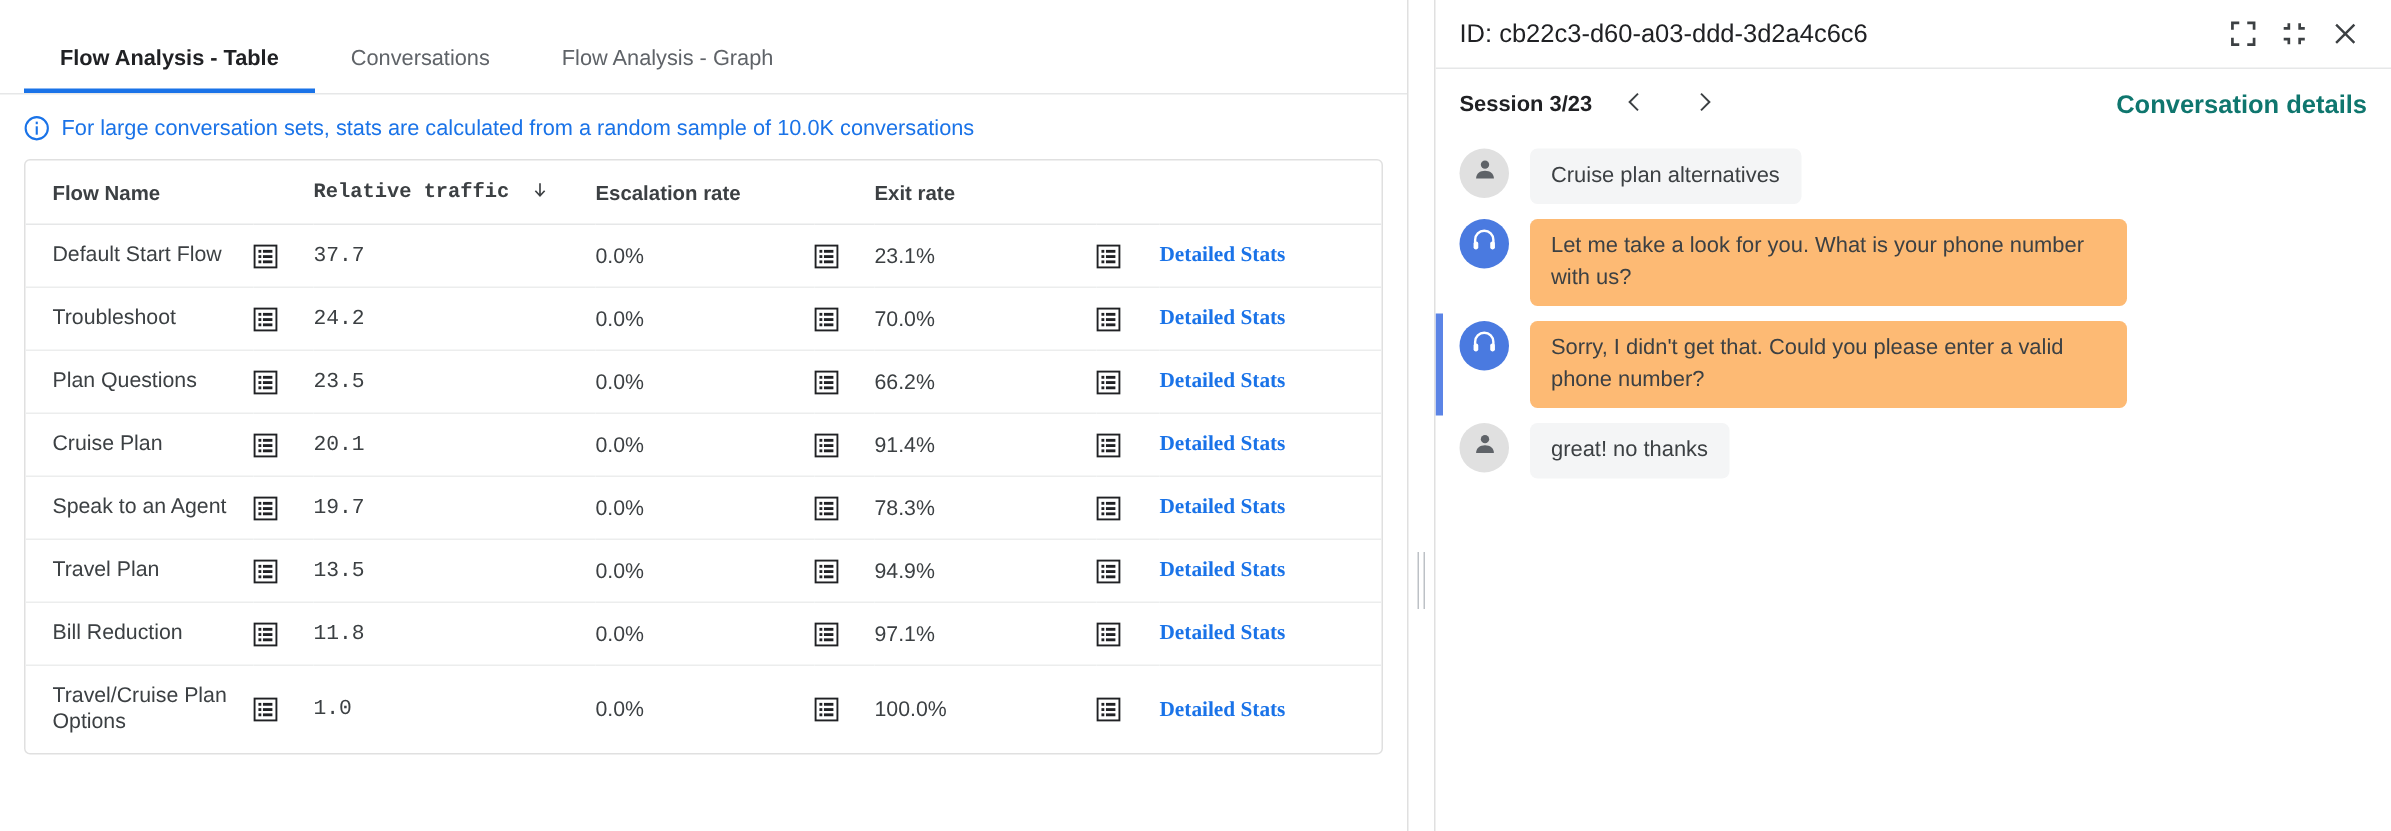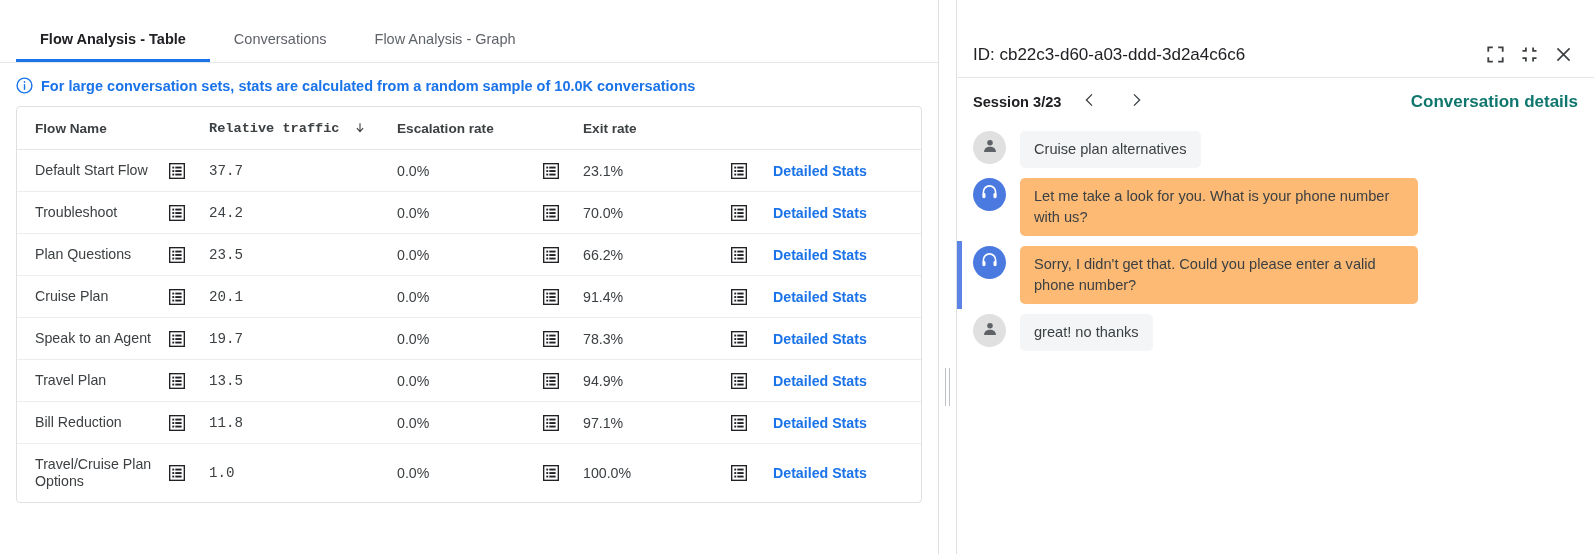--- a/index.html
+++ b/index.html
@@ -143,7 +143,6 @@
     align-items: center;
     padding: 0 14px 0 16px;
     border-bottom: 1px solid #e6e7e8;
-    margin-top: 32px;
   }
   .rp-id { font-size: 17px; color: #202124; flex: 1; white-space: nowrap; }
   .rp-btn {

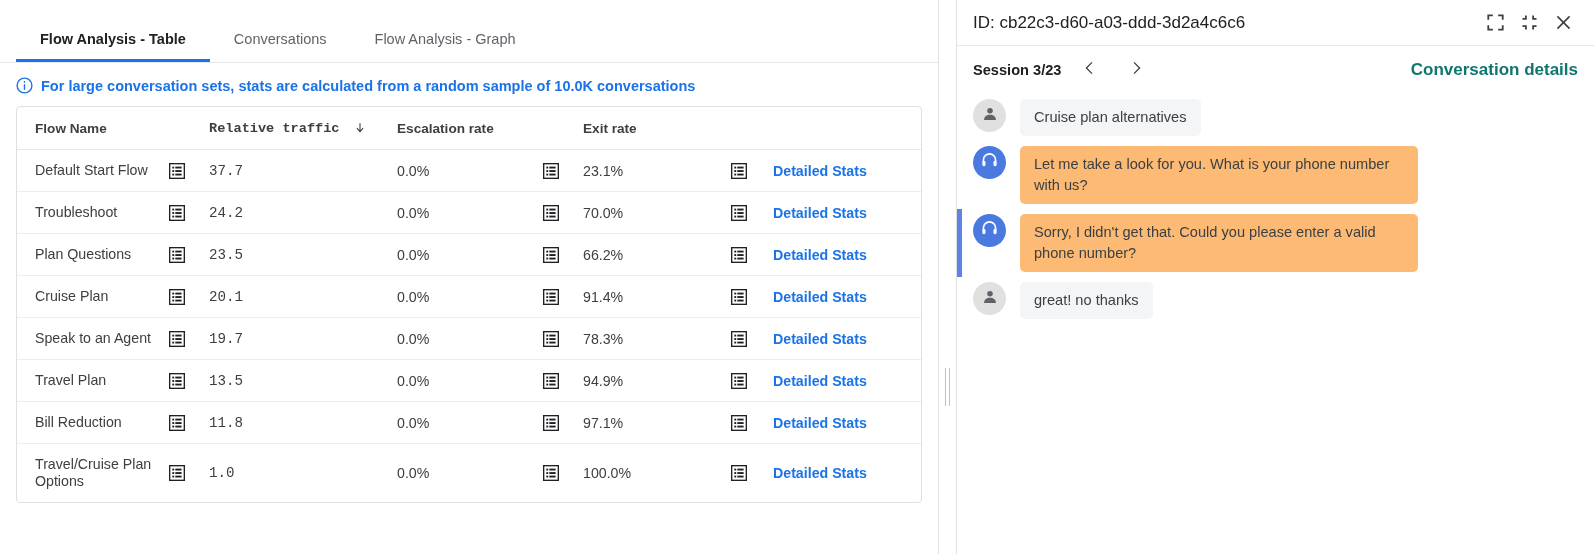--- a/index.html
+++ b/index.html
@@ -60,7 +60,6 @@
     padding: 14px 16px 12px 16px;
     color: #1a73e8;
     font-size: 14.5px;
-    font-weight: bold;
   }
   .info-icon { width: 17px; height: 17px; margin-right: 8px; flex: none; }
 

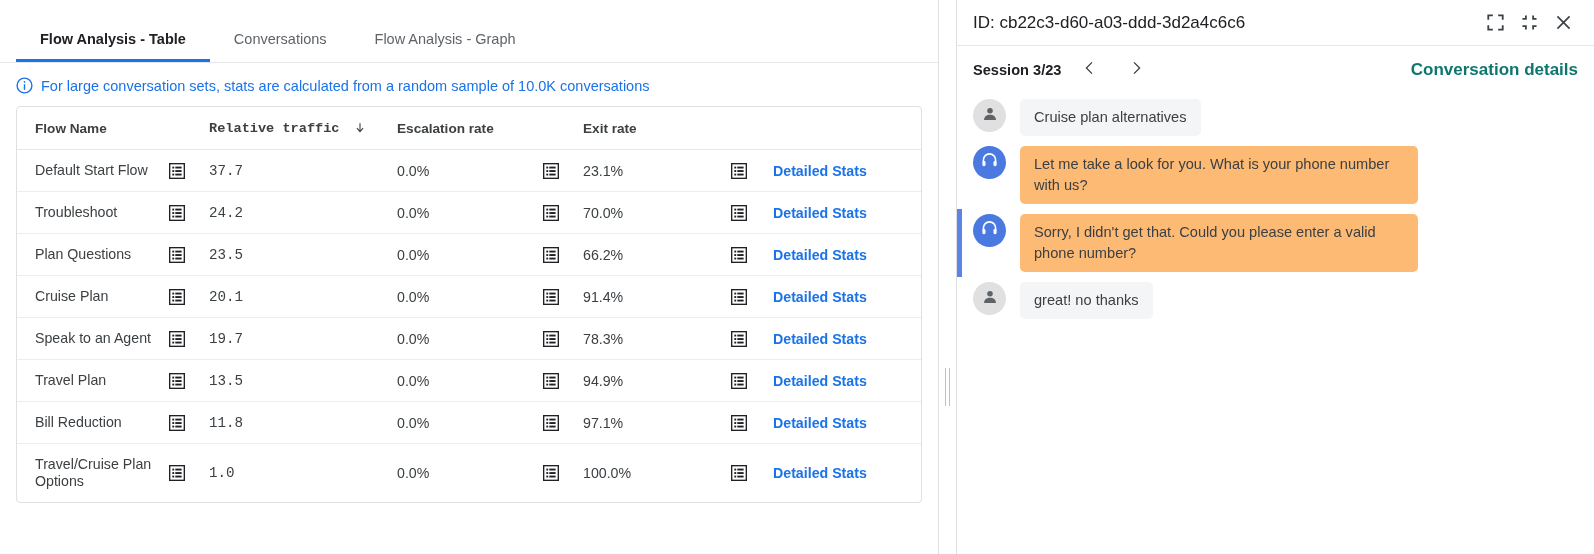--- a/index.html
+++ b/index.html
@@ -97,7 +97,7 @@
   .c-ico2  { width: 40px; }
   .c-exit  { width: 148px; }
   .c-ico3  { width: 42px; }
-  .c-act   { width: auto; }
+  .c-act   { width: auto; font-family: Liberation Serif, serif; }
 
   th.c-ico1, th.c-ico2, th.c-ico3 { padding: 0; }
 

